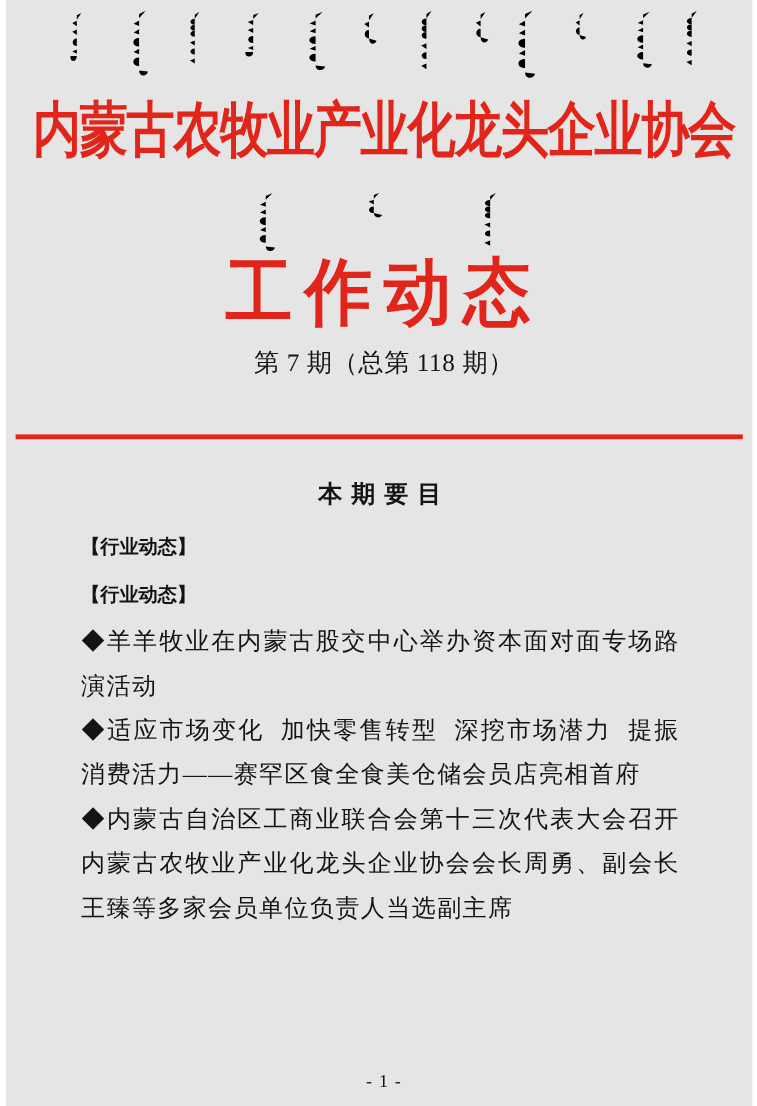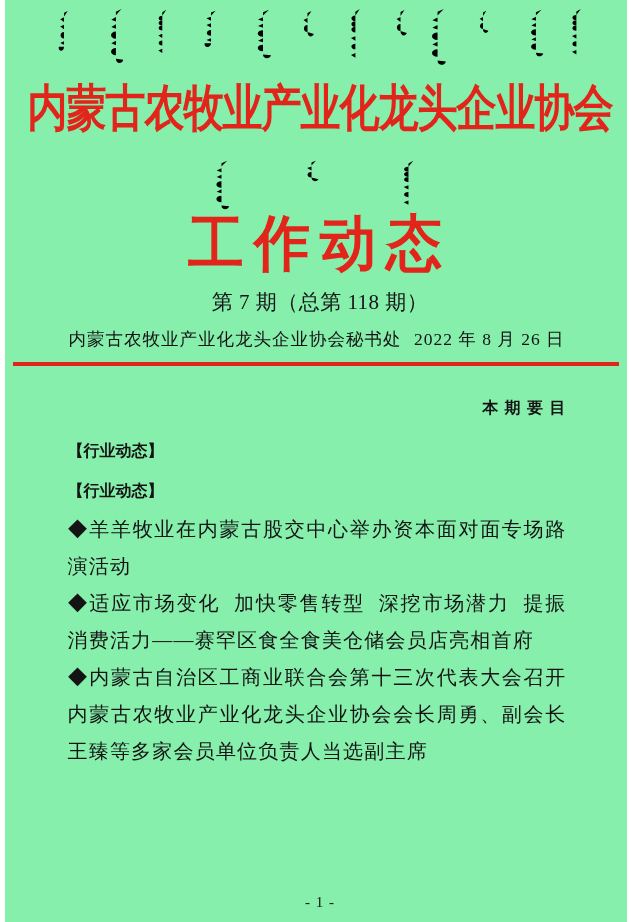--- a/index.html
+++ b/index.html
@@ -11,7 +11,7 @@
     position:relative;
     width:622px;height:922px;
     margin:0 auto;
-    background:#86efac;
+    background:#e5e5e5;
     overflow:hidden;
     font-family:"Liberation Serif",serif;
     color:var(--ink);

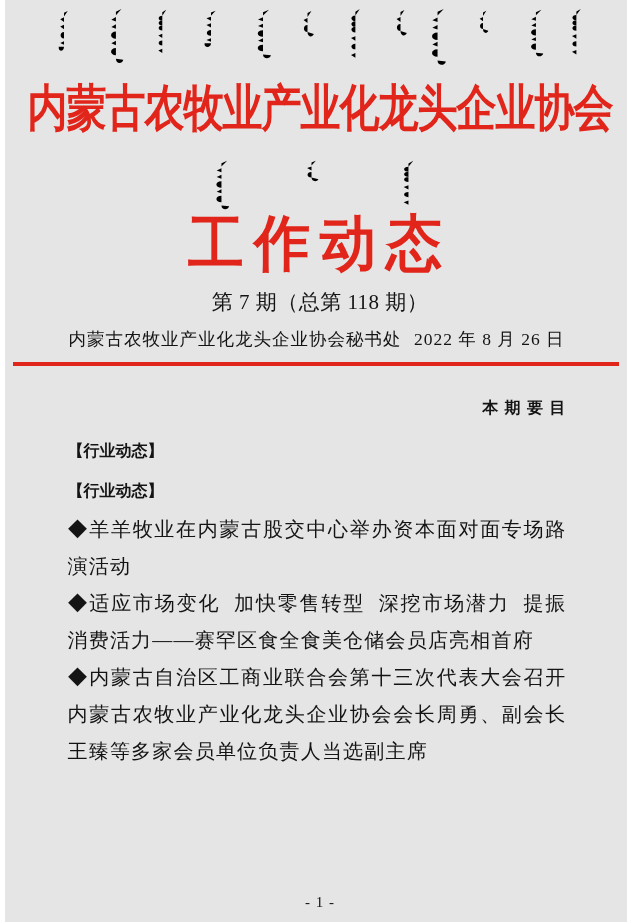--- a/index.html
+++ b/index.html
@@ -150,10 +150,6 @@
 
   <div class="issue-line">第 7 期（总第 118 期）</div>
 
-  <div class="issuer-row">
-    <span>内蒙古农牧业产业化龙头企业协会秘书处</span>
-    <span>2022 年 8 月 26 日</span>
-  </div>
 
   <div class="red-rule"></div>
 

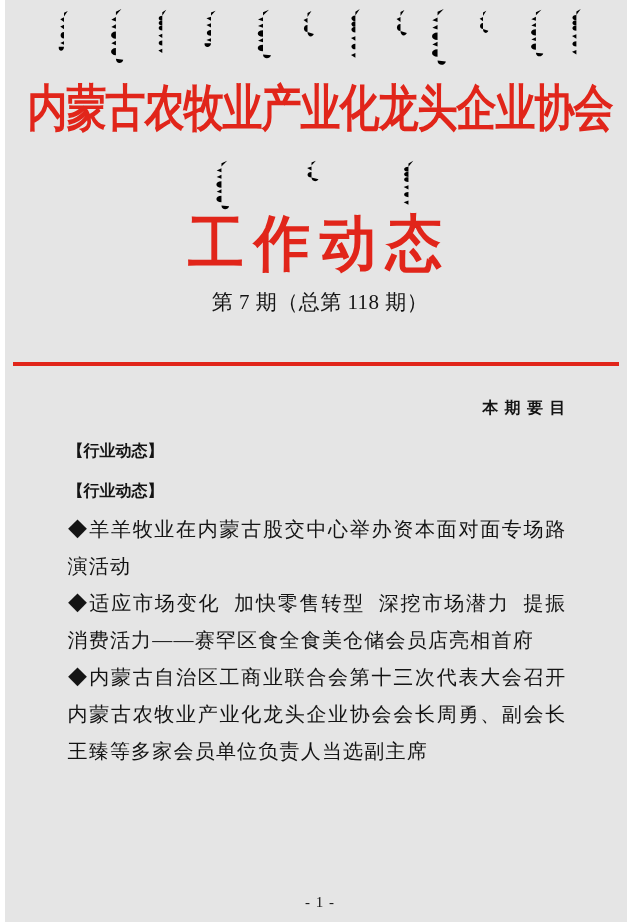--- a/index.html
+++ b/index.html
@@ -51,9 +51,9 @@
   
   .toc{position:absolute;top:398px;left:63px;right:60px;}
   .toc-heading{
-    text-align:right;
+    text-align:center;
     font-family:"Liberation Sans",sans-serif;
-    font-weight:bold;font-size:16px;letter-spacing:1px;
+    font-weight:bold;font-size:20px;letter-spacing:1px;
     margin:0 0 12px 0;
   }
   .toc-section-title{

